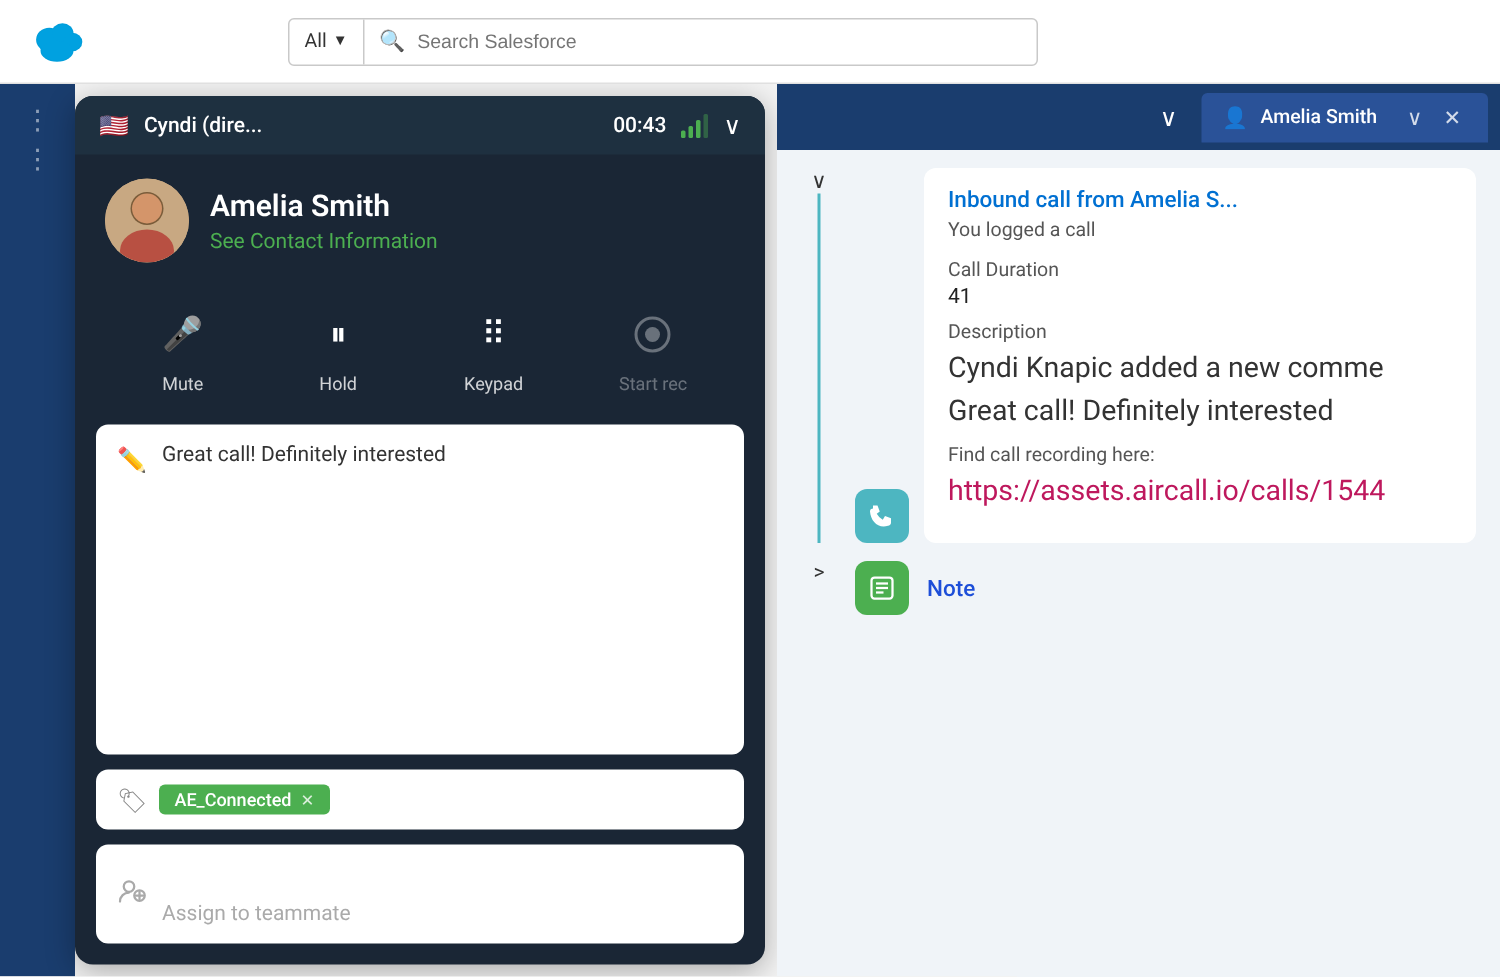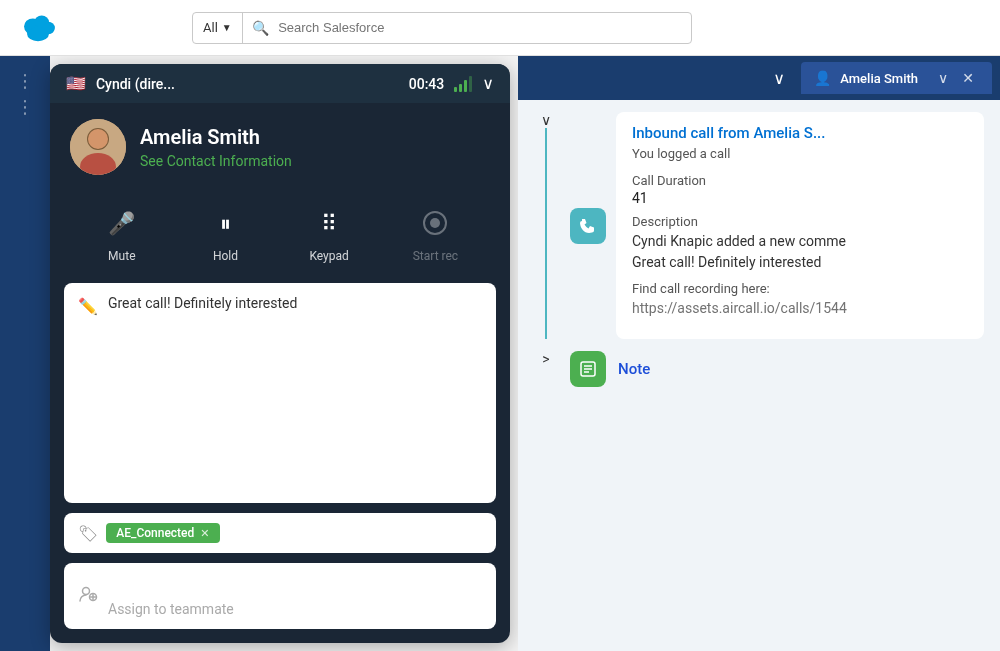--- a/index.html
+++ b/index.html
@@ -605,7 +605,7 @@
           <div class="activity-line"></div>
         </div>
         <div style="display:flex;gap:10px;flex:1;flex-direction:column;">
-          <div style="display:flex;gap:10px;align-items:center;">
+          <div style="display:flex;gap:10px;align-items:flex-end;">
             <div class="activity-icon-circle">
               <svg width="20" height="20" viewBox="0 0 20 20" fill="white">
                 <path d="M4 3h3l1.5 4-2 1.5a10 10 0 004 4L12 10l4 1.5v3c0 1.1-.9 2-2 2C7.4 18.5 2.5 13.6 2 7A2 2 0 014 5V3z"></path>

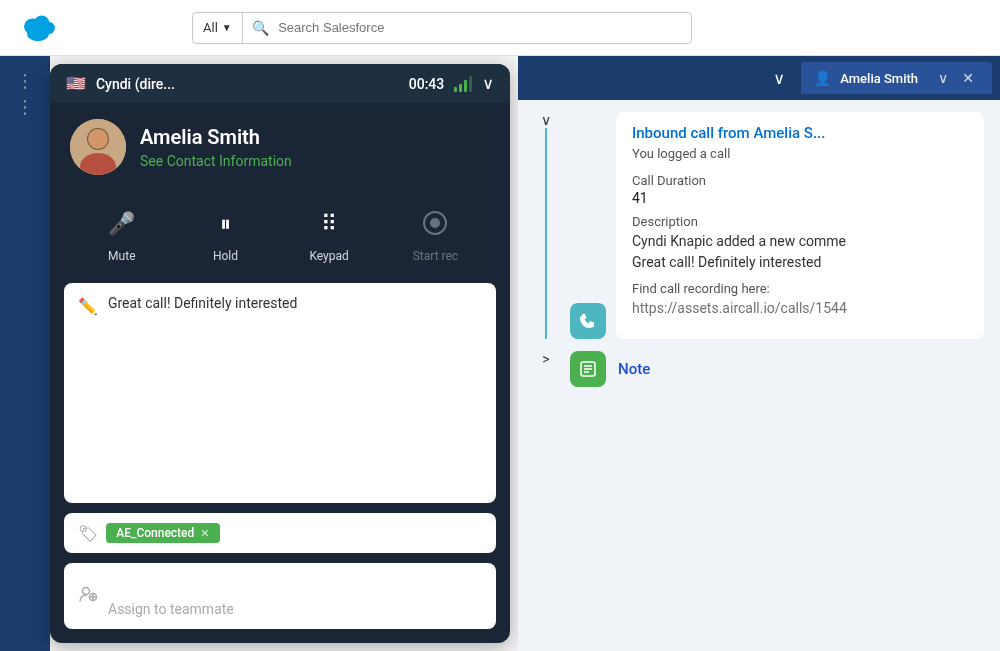--- a/index.html
+++ b/index.html
@@ -423,7 +423,7 @@
     }
     .activity-description {
       color: #333;
-      font-size: 14px;
+      font-size: 19px;
       line-height: 1.5;
     }
 

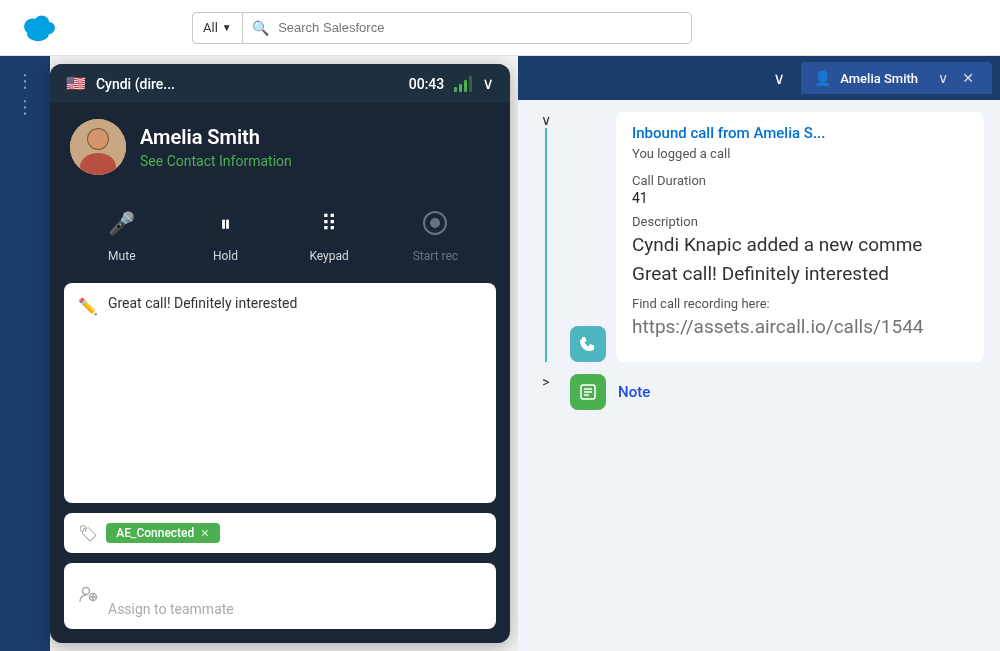--- a/index.html
+++ b/index.html
@@ -629,7 +629,7 @@
 
               <div class="activity-field">
                 <div class="activity-field-label">Find call recording here:</div>
-                <div class="activity-description" style="color:#737373;cursor:pointer;">https://assets.aircall.io/calls/1544</div>
+                <div class="activity-description" style="color:#be185d;cursor:pointer;">https://assets.aircall.io/calls/1544</div>
               </div>
             </div>
           </div>

